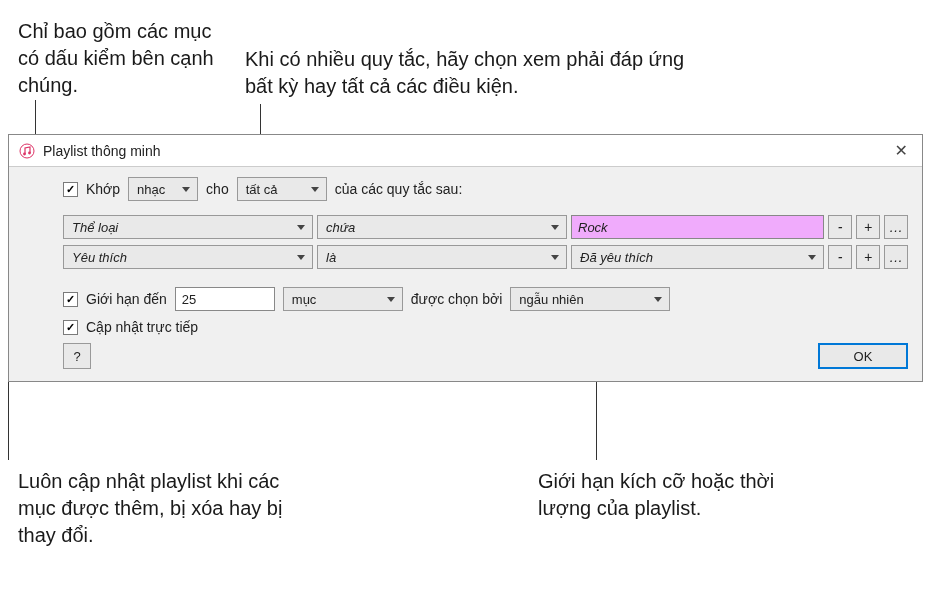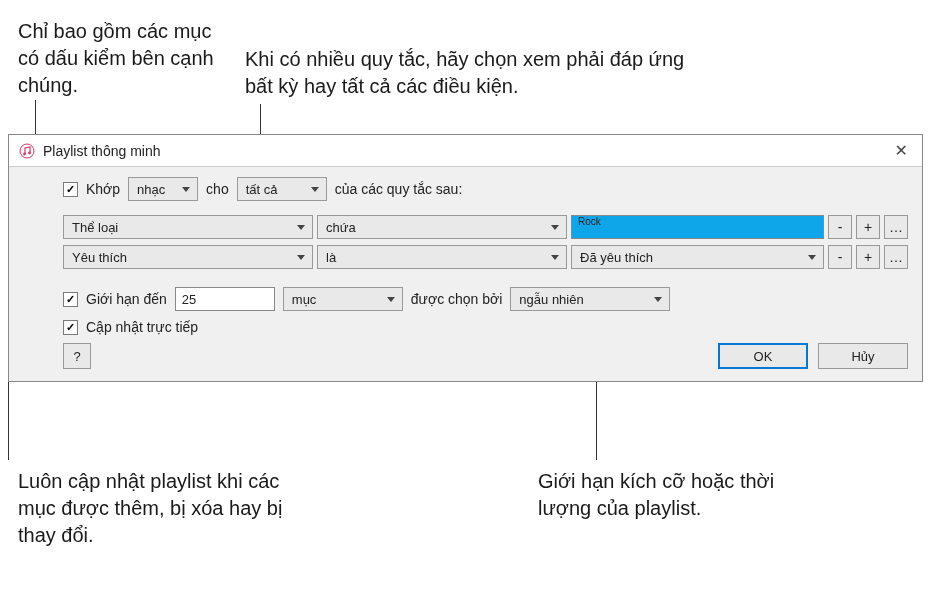--- a/index.html
+++ b/index.html
@@ -127,6 +127,7 @@
   }
   .rules-box {
     padding: 6px 0 2px 0;
+    font-style: italic;
   }
   .limit-row .num-input {
     border: 1px solid #888;

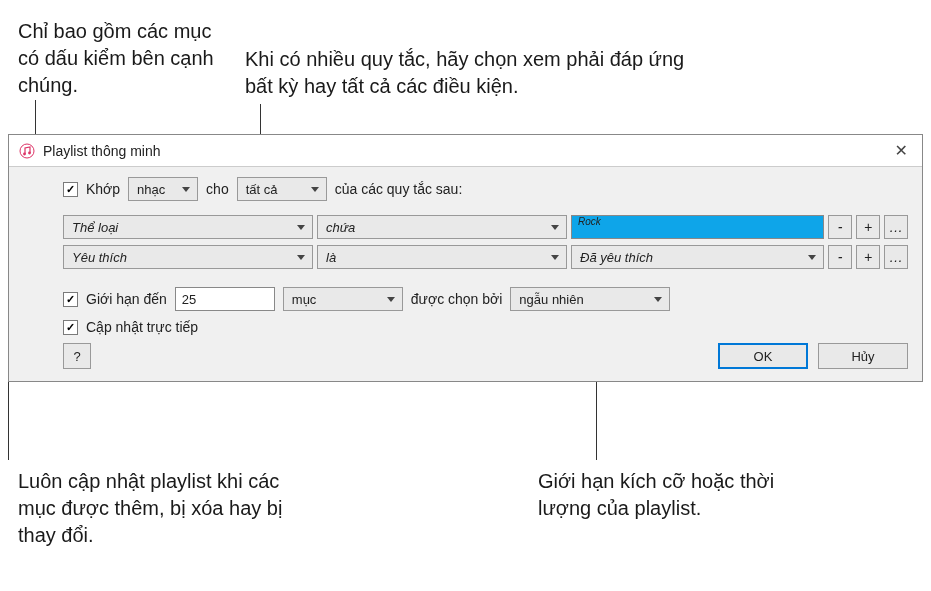--- a/index.html
+++ b/index.html
@@ -107,11 +107,12 @@
   .rule-row .select.op { width: 250px; }
   .text-input {
     border: 1px solid #888;
-    background: #0ea5e9;
+    background: #f0abfc;
     height: 24px;
     padding: 0 6px;
-    font-size: 10px;
-    display: inline-flex;
+    font-size: 13px;
+    display: inline-flex;
+    align-items: center;
     flex: 1;
   }
   .rule-row .select.val { flex: 1; }

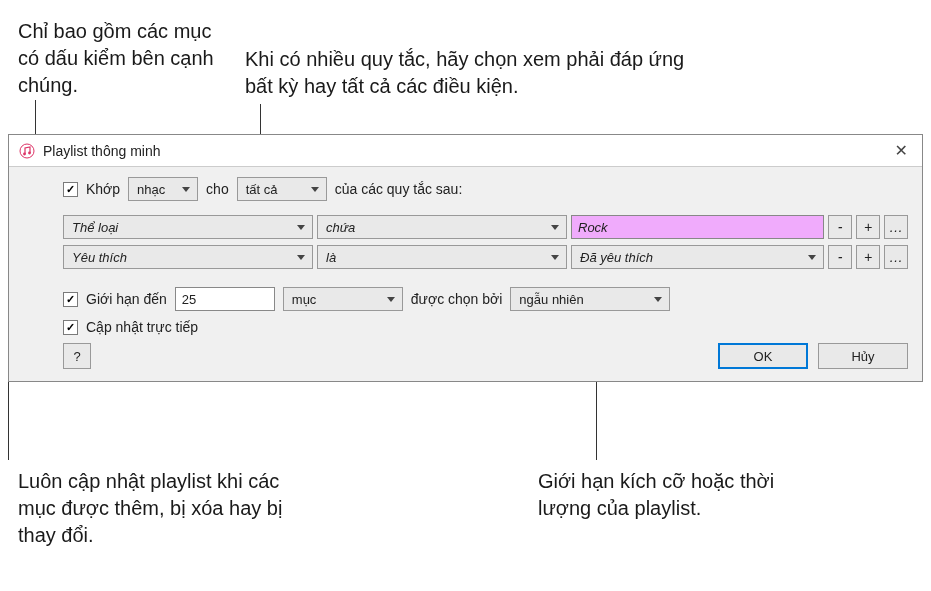--- a/index.html
+++ b/index.html
@@ -277,9 +277,6 @@
         <span class="btn primary">
           <span>OK</span>
         </span>
-        <span class="btn">
-          <span>Hủy</span>
-        </span>
       </div>
     </div>
   </div>

